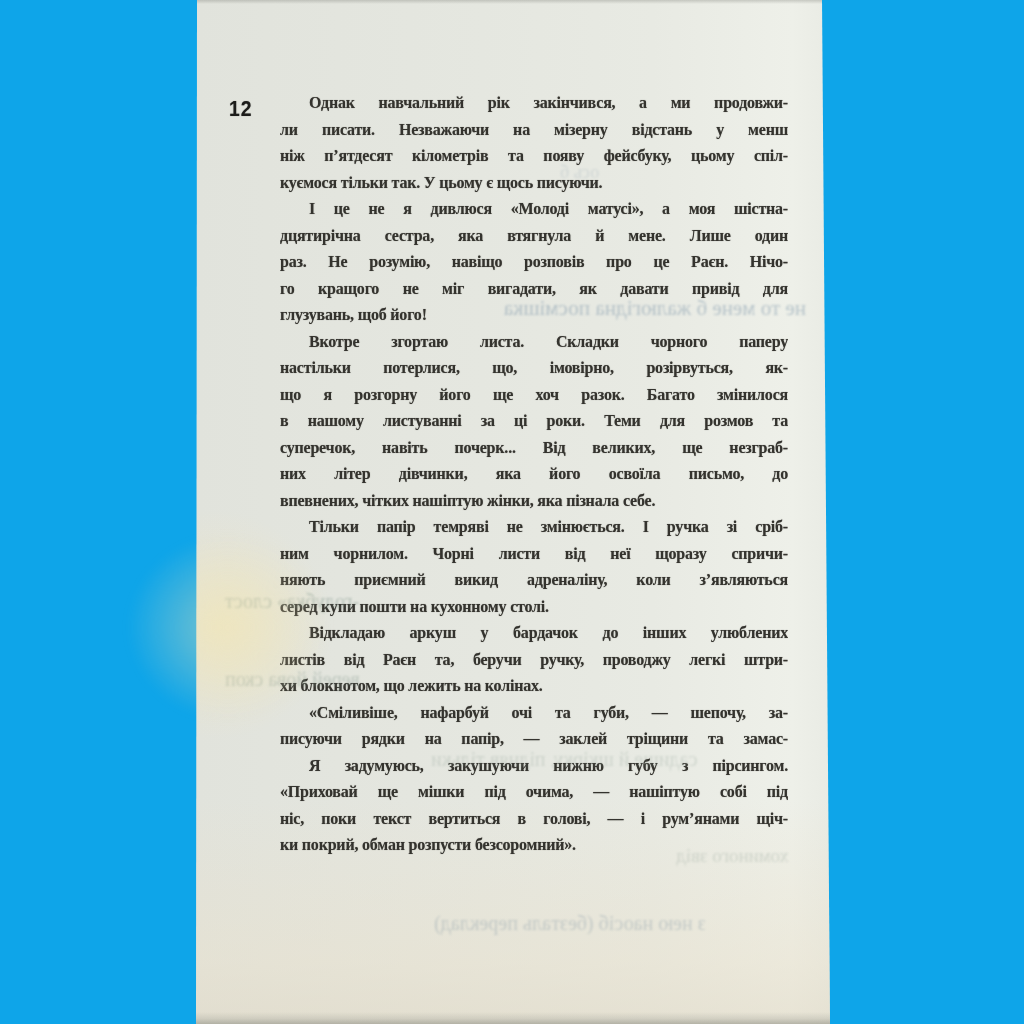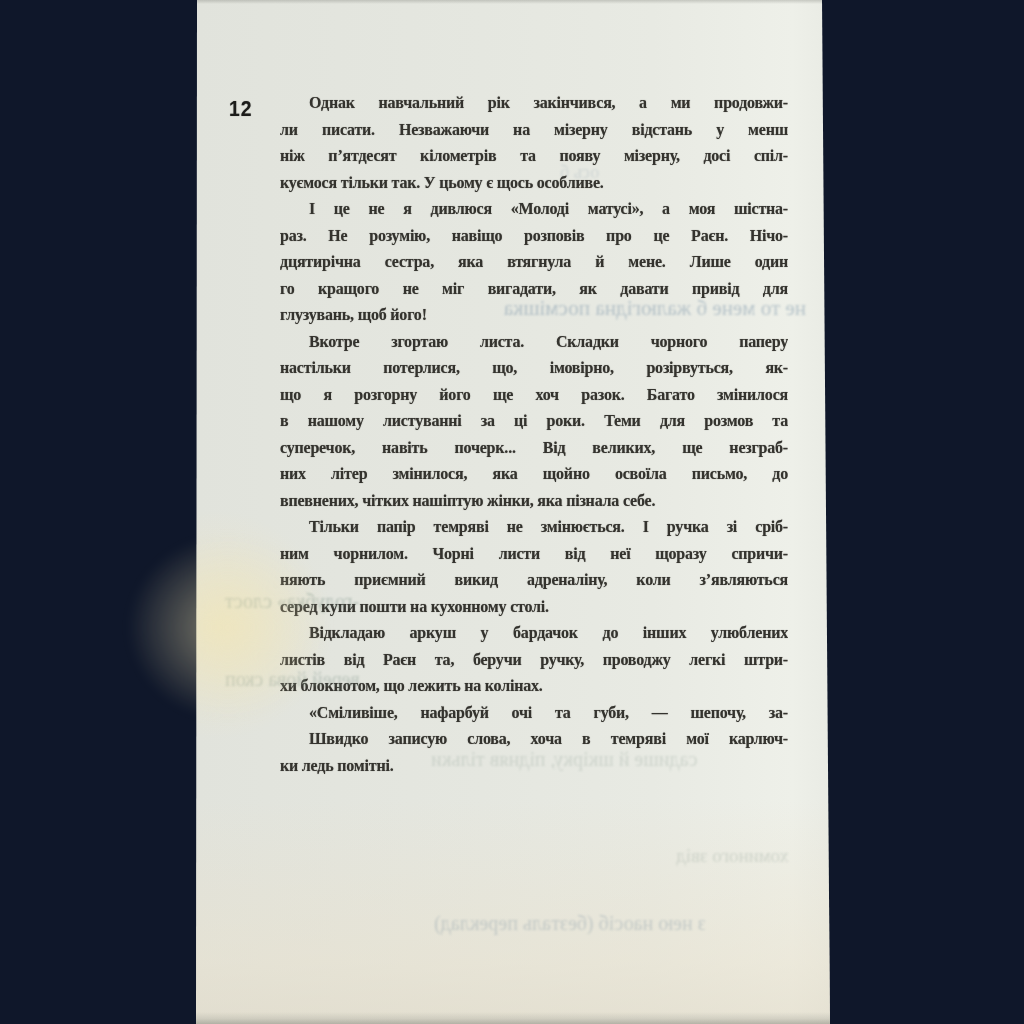--- a/index.html
+++ b/index.html
@@ -15,7 +15,7 @@
     position: relative;
     width: 1024px;
     height: 1024px;
-    background: #0f172a;
+    background: #0ea5e9;
   }
   
   #book-page {

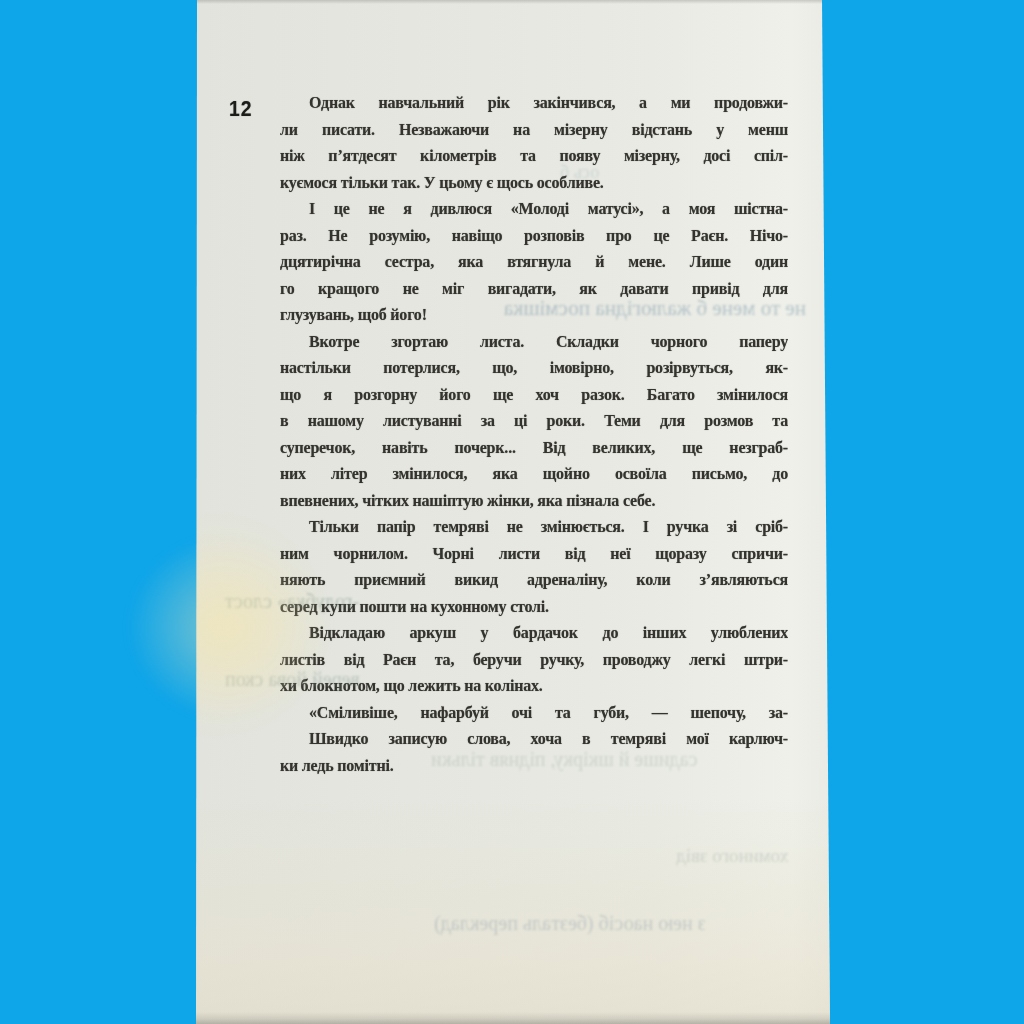--- a/index.html
+++ b/index.html
@@ -105,7 +105,7 @@
         <div class="para">
           <div class="ln indent">Однак навчальний рік закінчився, а ми продовжи-</div>
           <div class="ln">ли писати. Незважаючи на мізерну відстань у менш</div>
-          <div class="ln">ніж п’ятдесят кілометрів та появу мізерну, досі спіл-</div>
+          <div class="ln">ніж п’ятдесят кілометрів та появу фейсбуку, цьому спіл-</div>
           <div class="ln last">куємося тільки так. У цьому є щось особливе.</div>
         </div>
         <div class="para">

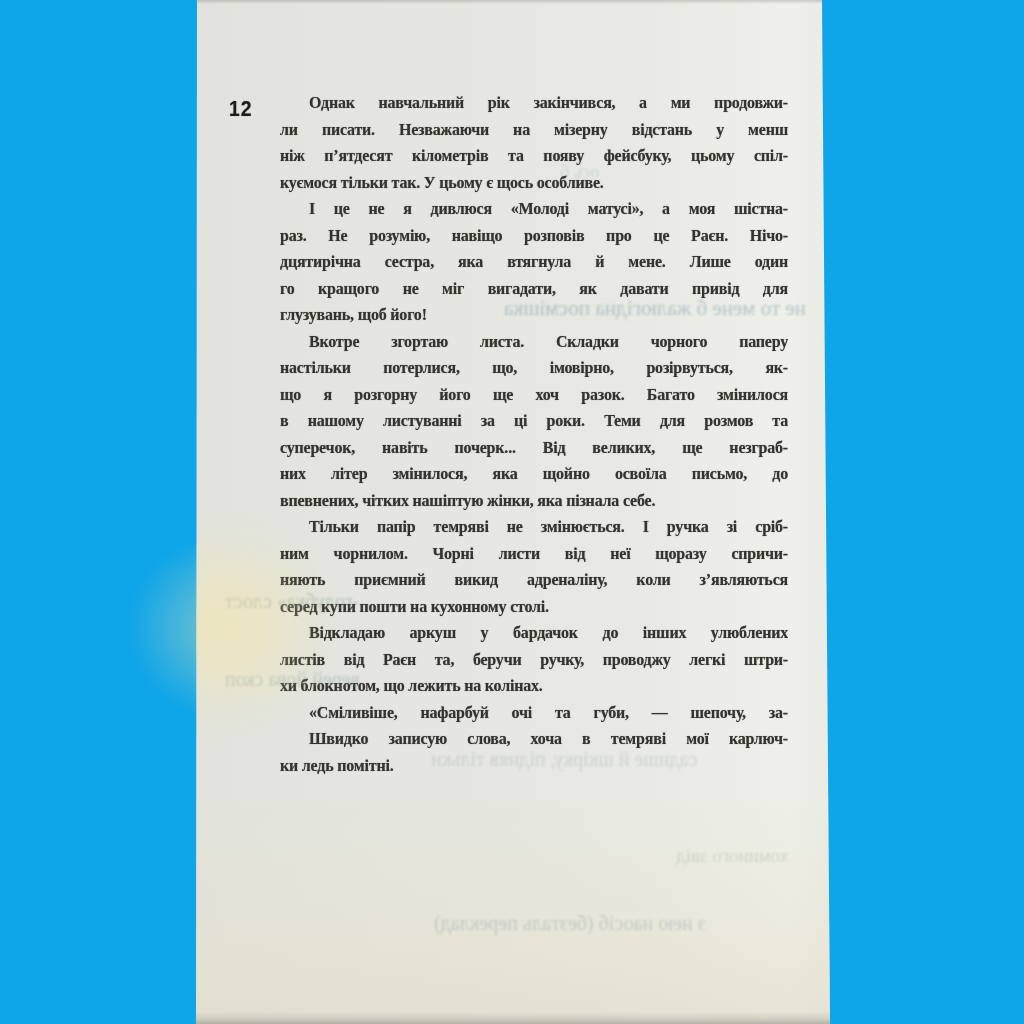--- a/index.html
+++ b/index.html
@@ -106,7 +106,7 @@
           <div class="ln indent">Однак навчальний рік закінчився, а ми продовжи-</div>
           <div class="ln">ли писати. Незважаючи на мізерну відстань у менш</div>
           <div class="ln">ніж п’ятдесят кілометрів та появу фейсбуку, цьому спіл-</div>
-          <div class="ln last">куємося тільки так. У цьому є щось особливе.</div>
+          <div class="ln last">куємося тільки так. У цьому є щось писуючи.</div>
         </div>
         <div class="para">
           <div class="ln indent">І це не я дивлюся «Молоді матусі», а моя шістна-</div>

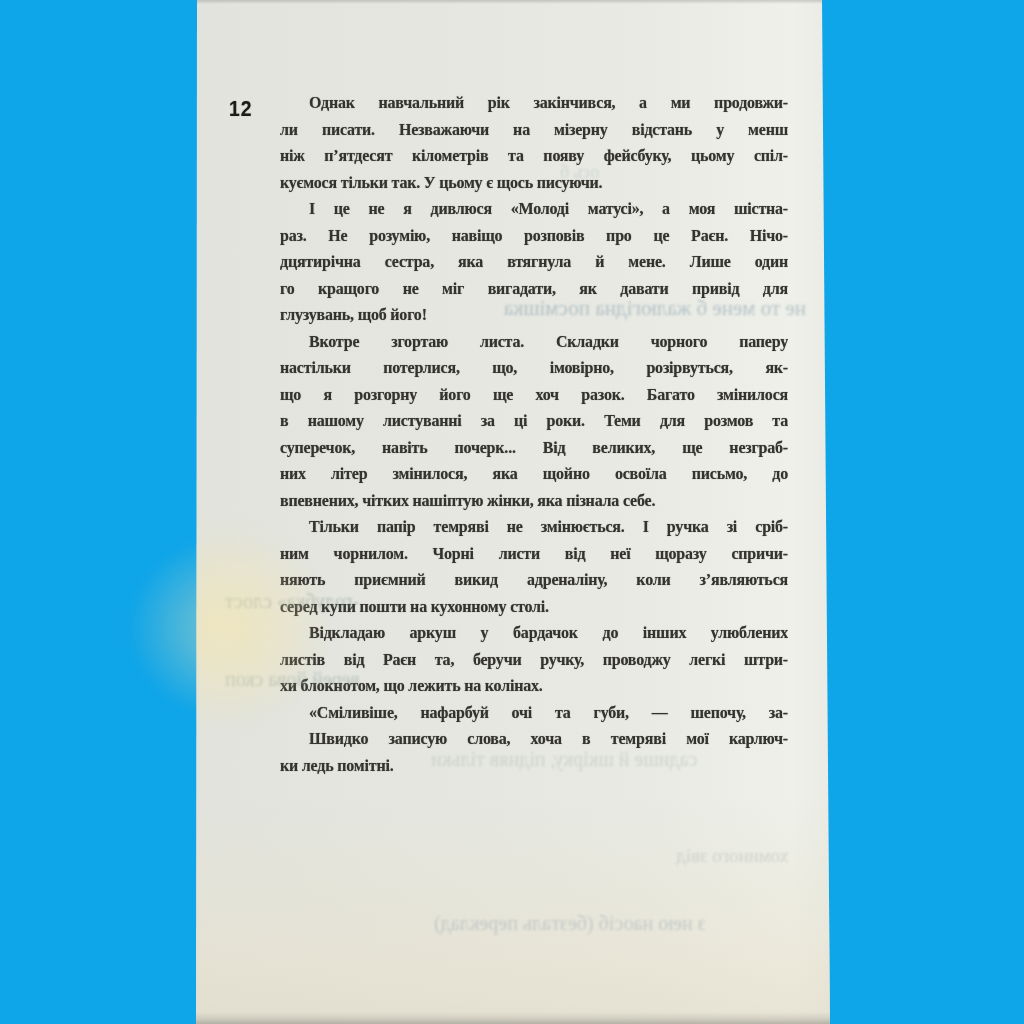--- a/index.html
+++ b/index.html
@@ -110,8 +110,8 @@
         </div>
         <div class="para">
           <div class="ln indent">І це не я дивлюся «Молоді матусі», а моя шістна-</div>
+          <div class="ln">дцятирічна сестра, яка втягнула й мене. Лише один</div>
           <div class="ln">раз. Не розумію, навіщо розповів про це Раєн. Нічо-</div>
-          <div class="ln">дцятирічна сестра, яка втягнула й мене. Лише один</div>
           <div class="ln">го кращого не міг вигадати, як давати привід для</div>
           <div class="ln last">глузувань, щоб його!</div>
         </div>

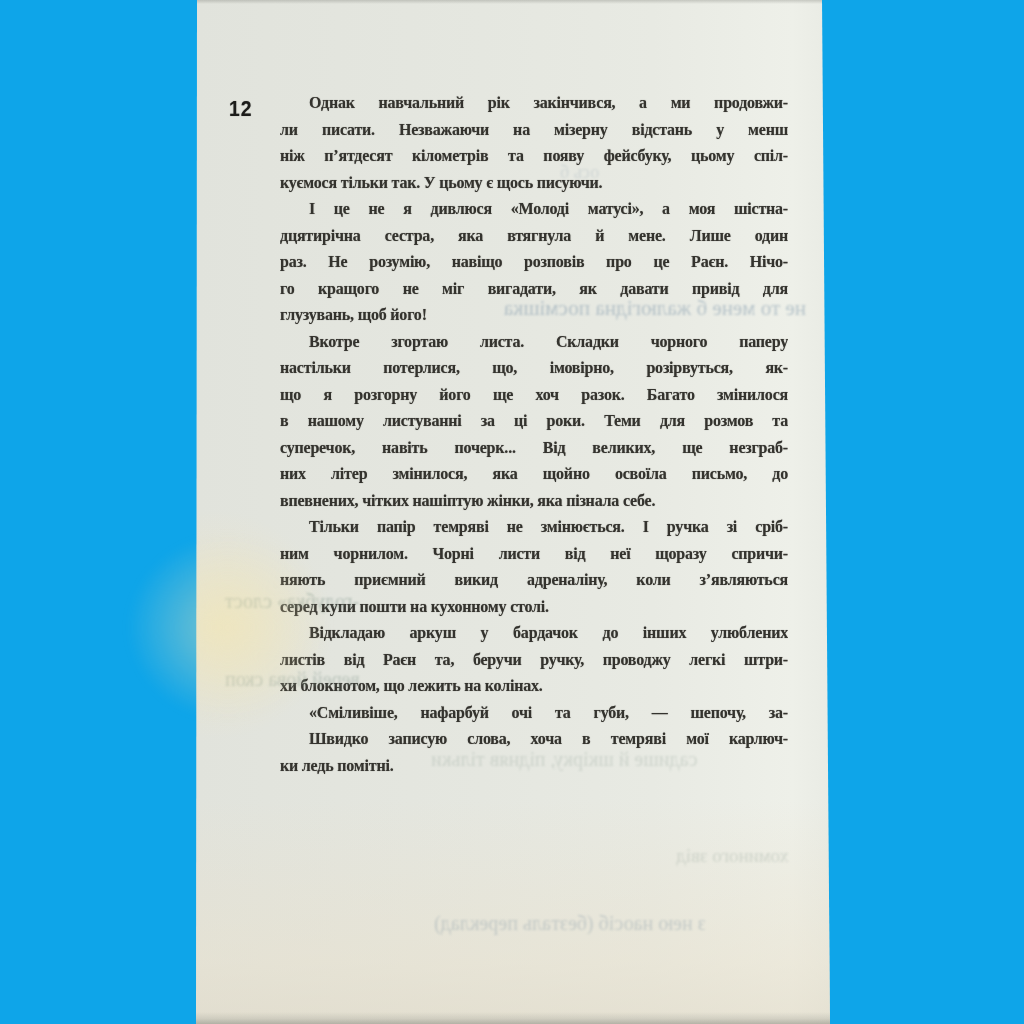--- a/index.html
+++ b/index.html
@@ -121,7 +121,7 @@
           <div class="ln">що я розгорну його ще хоч разок. Багато змінилося</div>
           <div class="ln">в нашому листуванні за ці роки. Теми для розмов та</div>
           <div class="ln">суперечок, навіть почерк... Від великих, ще незграб-</div>
-          <div class="ln">них літер змінилося, яка щойно освоїла письмо, до</div>
+          <div class="ln">них літер дівчинки, яка його освоїла письмо, до</div>
           <div class="ln last">впевнених, чітких нашіптую жінки, яка пізнала себе.</div>
         </div>
         <div class="para">

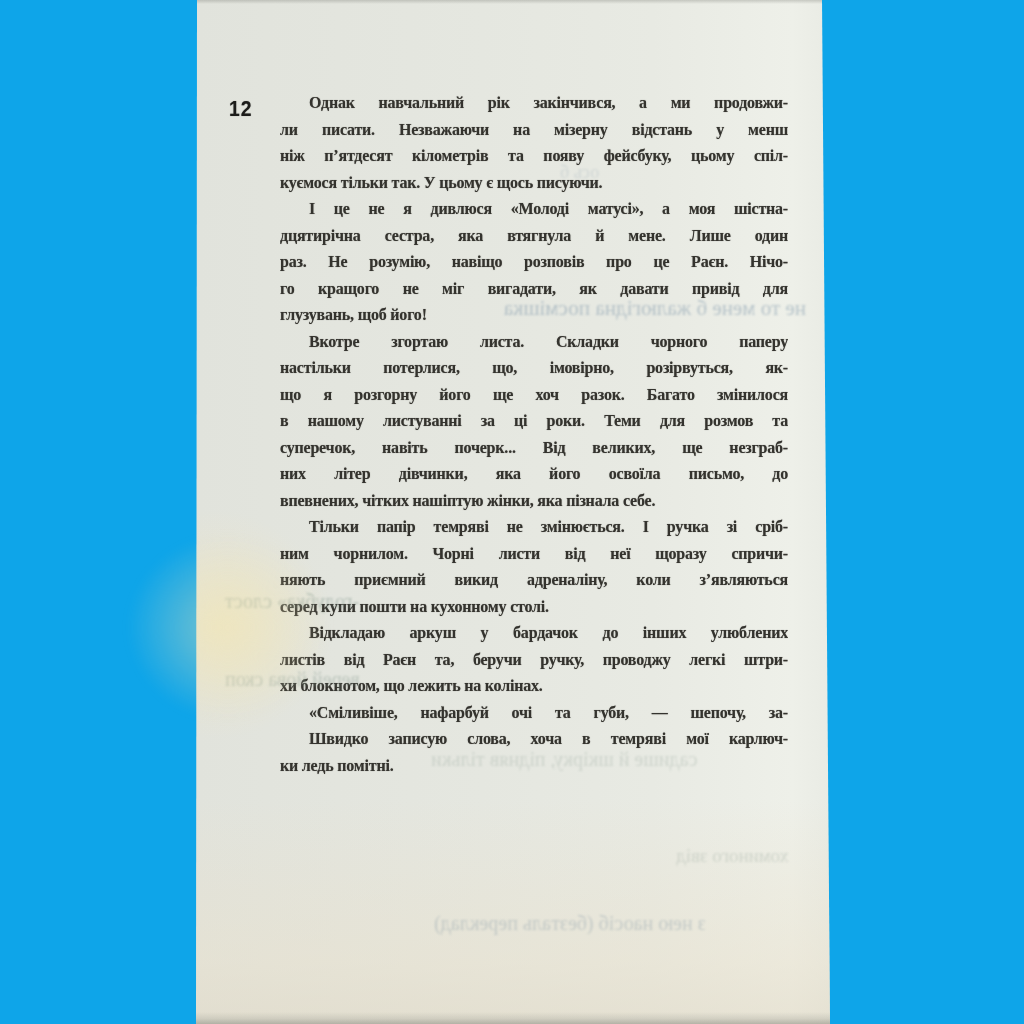--- a/index.html
+++ b/index.html
@@ -137,6 +137,7 @@
         </div>
         <div class="para">
           <div class="ln indent">«Сміливіше, нафарбуй очі та губи, — шепочу, за-</div>
+          <div class="ln">писуючи рядки на папір, — заклей тріщини та замас-</div>
         </div>
         <div class="para">
           <div class="ln indent">Швидко записую слова, хоча в темряві мої карлюч-</div>

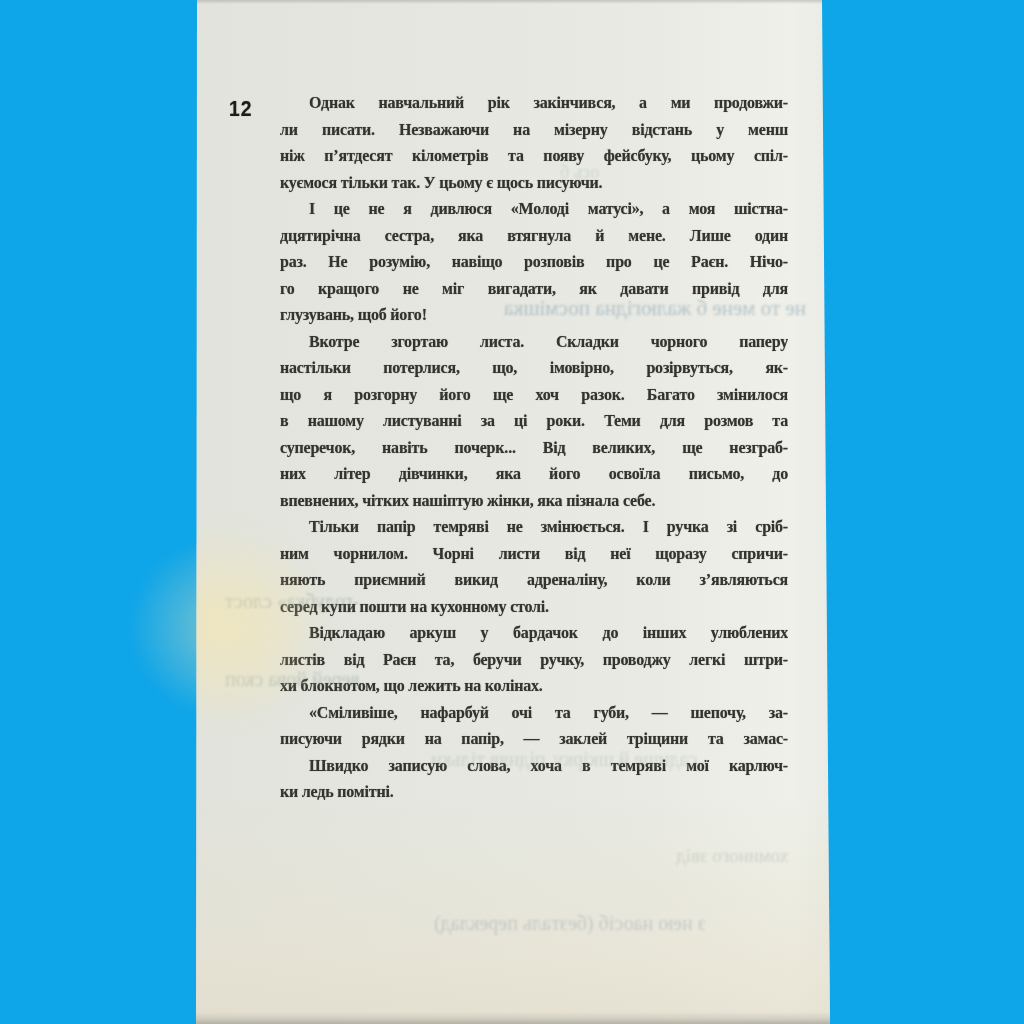--- a/index.html
+++ b/index.html
@@ -140,6 +140,12 @@
           <div class="ln">писуючи рядки на папір, — заклей тріщини та замас-</div>
         </div>
         <div class="para">
+          <div class="ln indent">Я задумуюсь, закушуючи нижню губу з пірсингом.</div>
+          <div class="ln">«Приховай ще мішки під очима, — нашіптую собі під</div>
+          <div class="ln">ніс, поки текст вертиться в голові, — і рум’янами щіч-</div>
+          <div class="ln last">ки покрий, обман розпусти безсоромний».</div>
+        </div>
+        <div class="para">
           <div class="ln indent">Швидко записую слова, хоча в темряві мої карлюч-</div>
           <div class="ln last">ки ледь помітні.</div>
         </div>

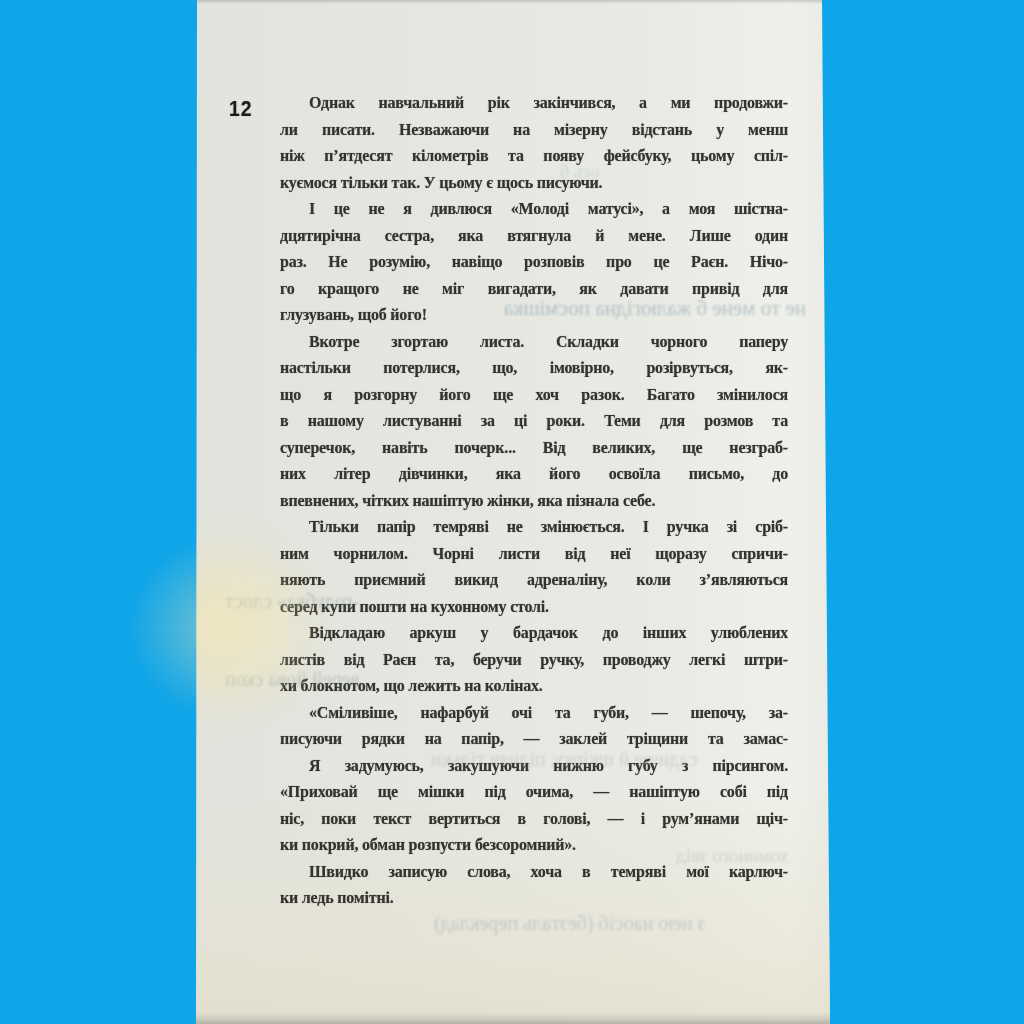--- a/index.html
+++ b/index.html
@@ -145,10 +145,6 @@
           <div class="ln">ніс, поки текст вертиться в голові, — і рум’янами щіч-</div>
           <div class="ln last">ки покрий, обман розпусти безсоромний».</div>
         </div>
-        <div class="para">
-          <div class="ln indent">Швидко записую слова, хоча в темряві мої карлюч-</div>
-          <div class="ln last">ки ледь помітні.</div>
-        </div>
       </div>
 
     <div id="page-bottom-shadow"></div>

